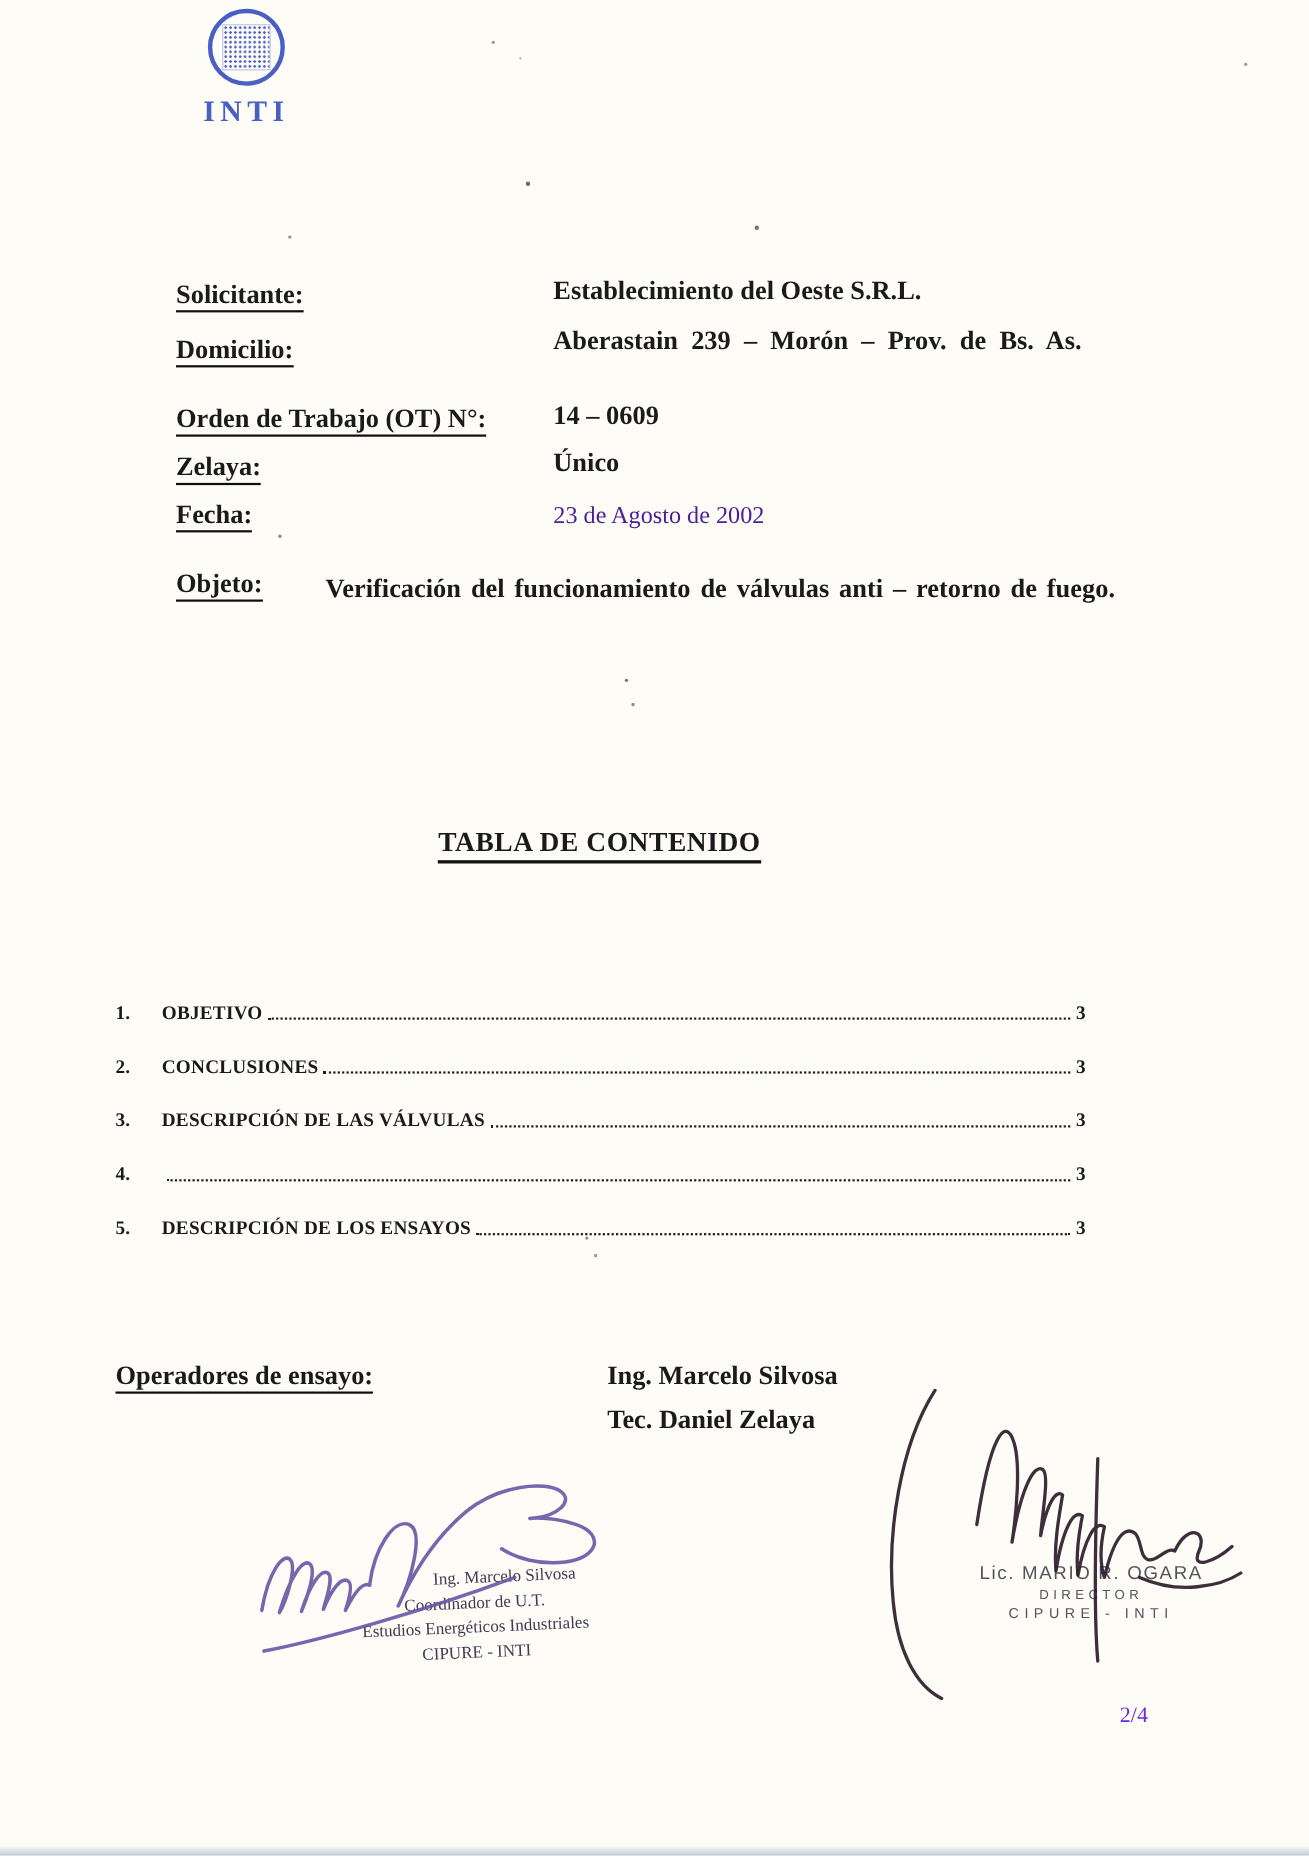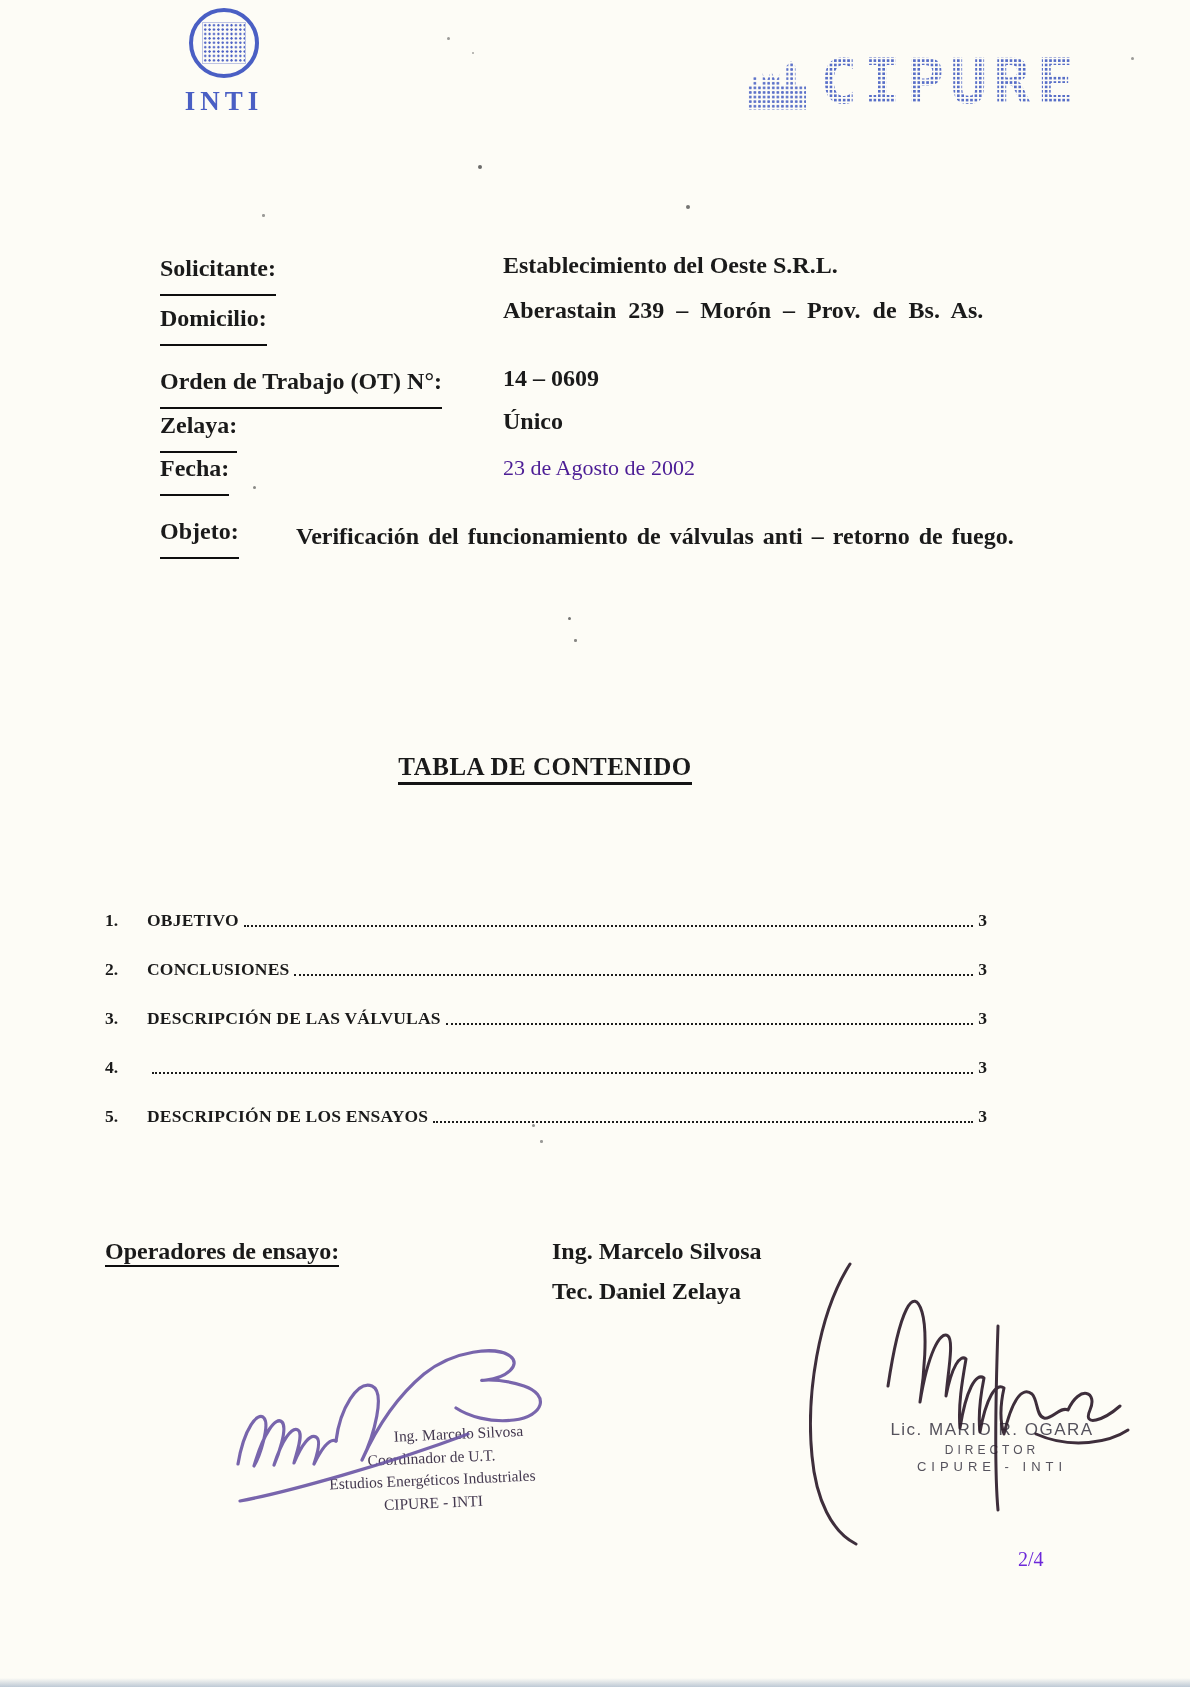--- a/index.html
+++ b/index.html
@@ -106,10 +106,6 @@
     <div class="inti-text">INTI</div>
   </div>
 
-  <div class="cipure-logo">
-    <div class="cipure-castle"></div>
-    <div class="cipure-text">CIPURE</div>
-  </div>
 
   <div class="lbl" style="top:255px"><span class="u">Solicitante:</span></div>
   <div class="val" style="top:252px">Establecimiento del Oeste S.R.L.</div>

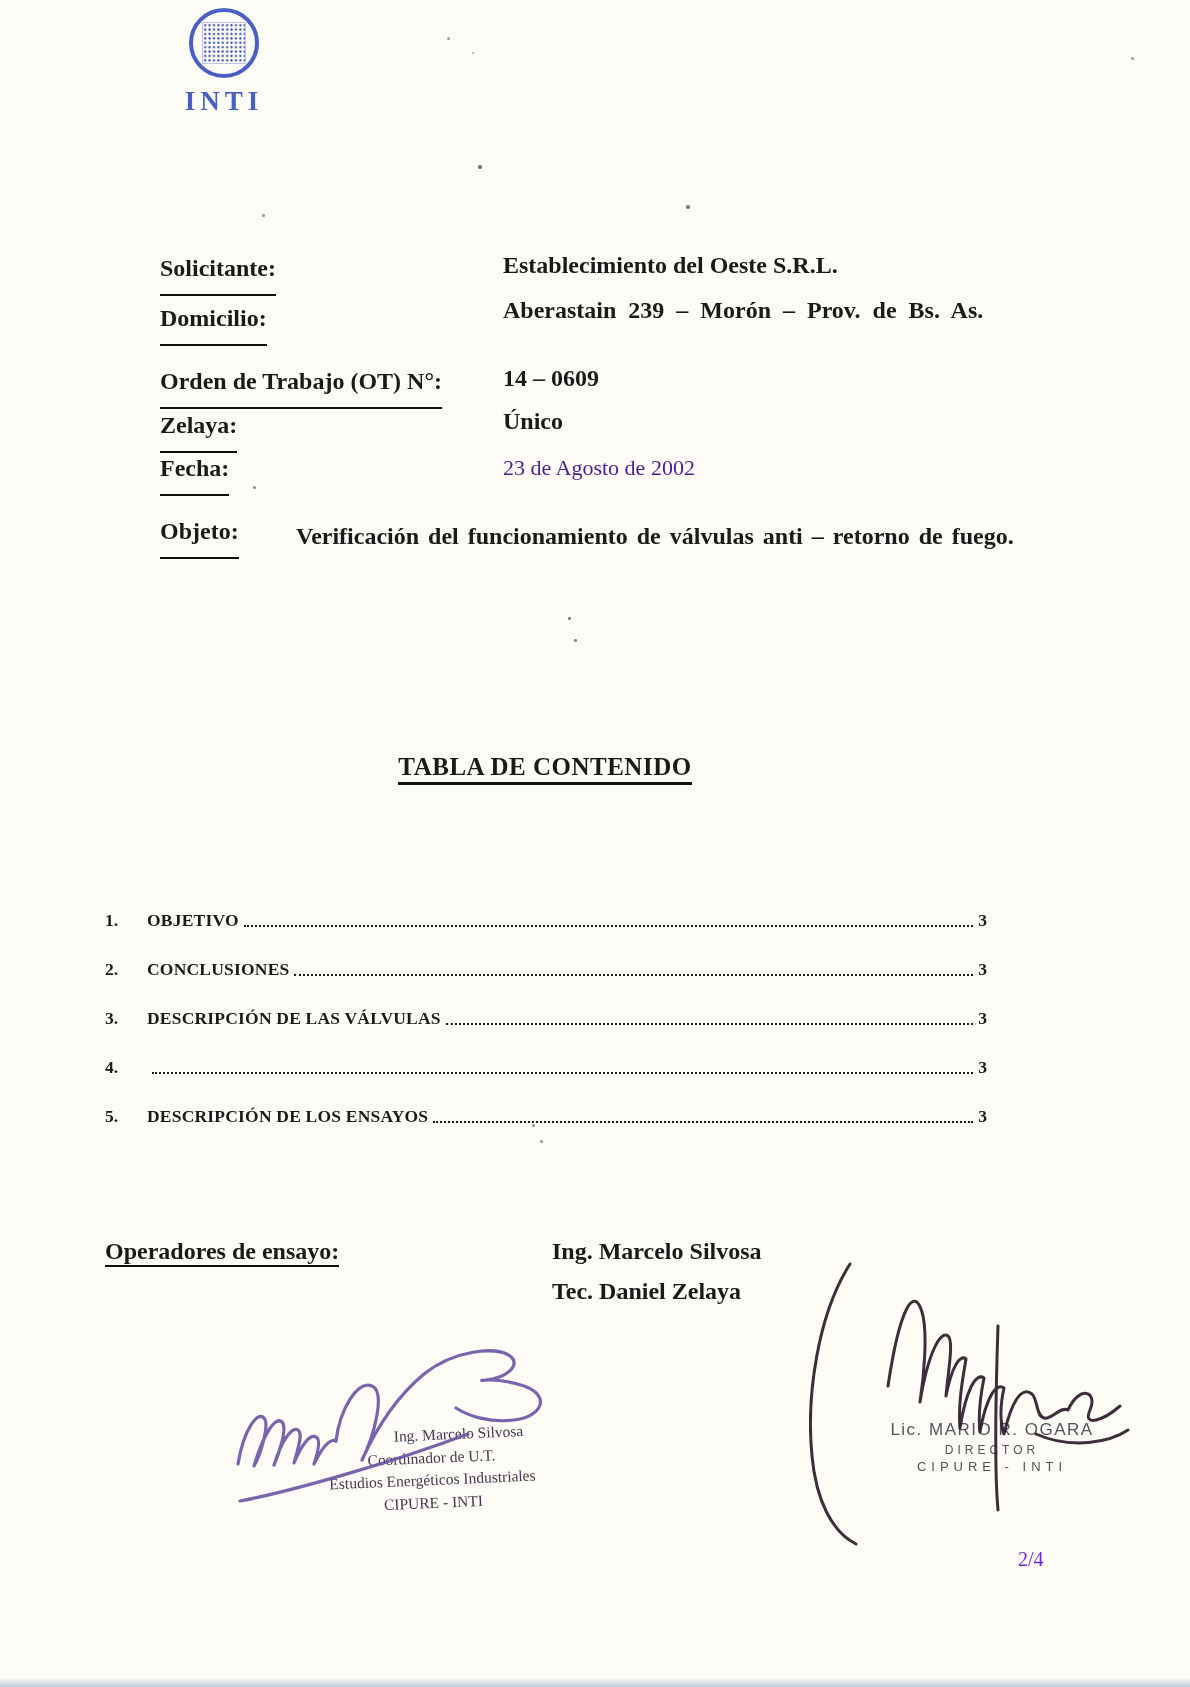--- a/index.html
+++ b/index.html
@@ -45,7 +45,7 @@
 
   
   .lbl{position:absolute;left:160px;font-weight:bold;font-size:24px;white-space:nowrap;}
-  .lbl .u{border-bottom:2.5px solid #0e0e0e;padding-bottom:13px;}
+  .lbl .u{border-bottom:2.5px solid #0e0e0e;padding-bottom:1px;}
   .val{position:absolute;left:503px;font-weight:bold;font-size:24px;white-space:nowrap;}
   .val-block{position:absolute;left:503px;width:487px;font-weight:bold;font-size:24px;
     text-align:justify;line-height:41px;word-spacing:6px;white-space:normal;}

